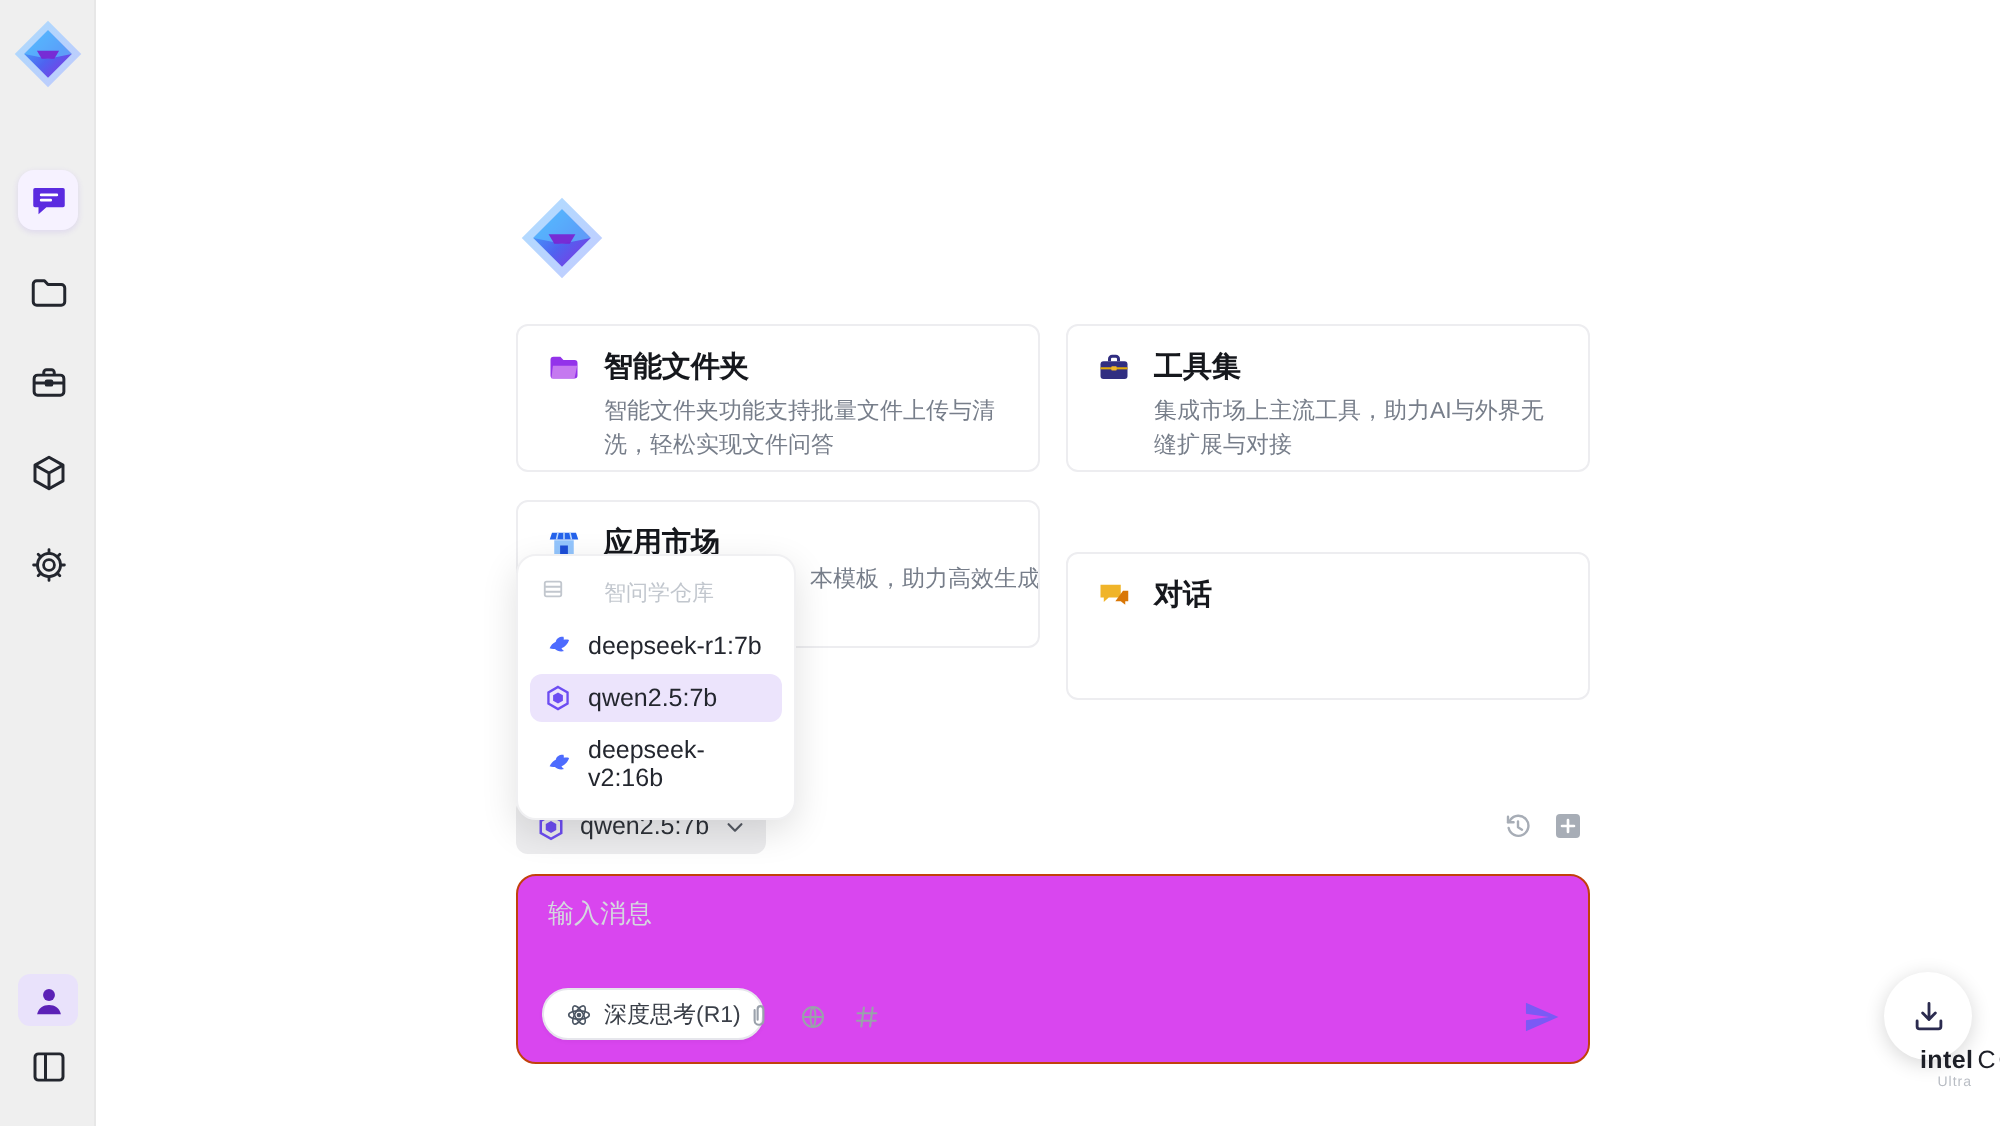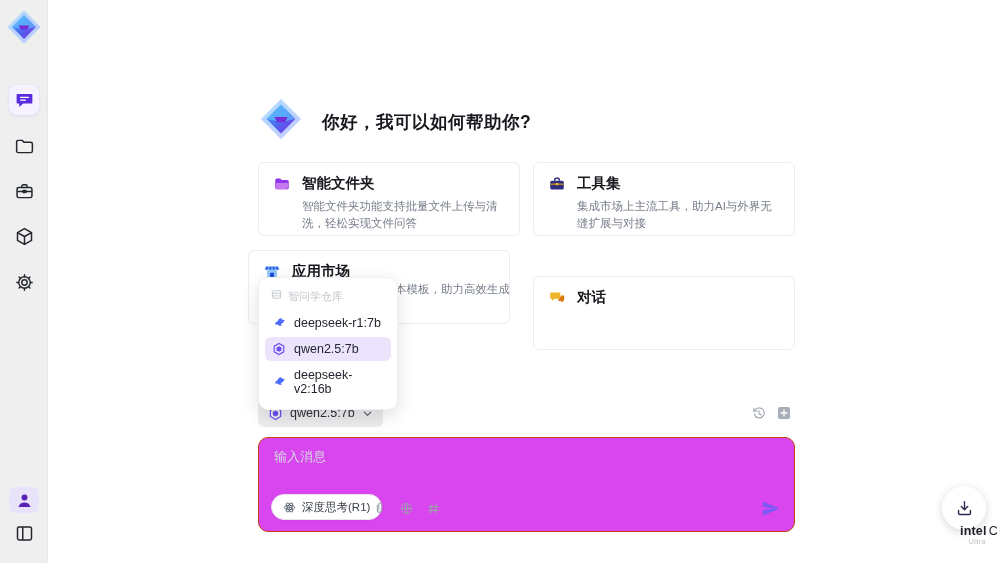--- a/index.html
+++ b/index.html
@@ -152,7 +152,6 @@
       <polygon points="17,22 31,22 28,27 20,27" fill="#7a1fd0" opacity=".9"></polygon>
     </svg>
   </div>
-  <h1 class="greeting-text">你好，我可以如何帮助你?</h1>
 
   <div class="card" style="left:533px; top:162px;">
     <div class="card-head">

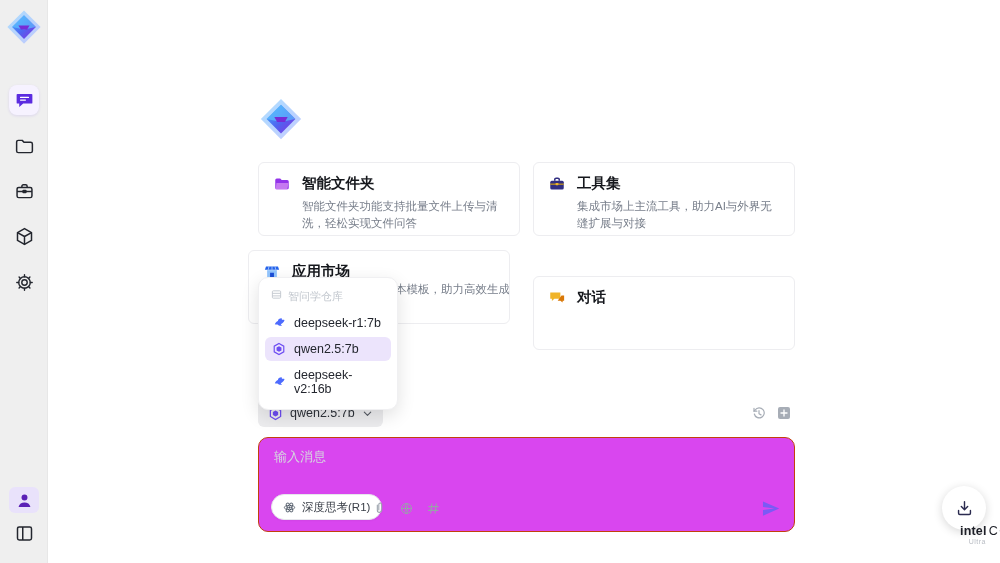--- a/index.html
+++ b/index.html
@@ -177,7 +177,7 @@
     <div class="card-desc">智能文件夹功能支持批量文件上传与清洗，轻松实现文件问答</div>
   </div>
 
-  <div class="card" style="left:248px; top:250px;">
+  <div class="card" style="left:258px; top:250px;">
     <div class="card-head">
       <svg viewBox="0 0 24 24">
         <path d="M5.5 9.5h13V20h-13z" fill="#93c5fd"></path>

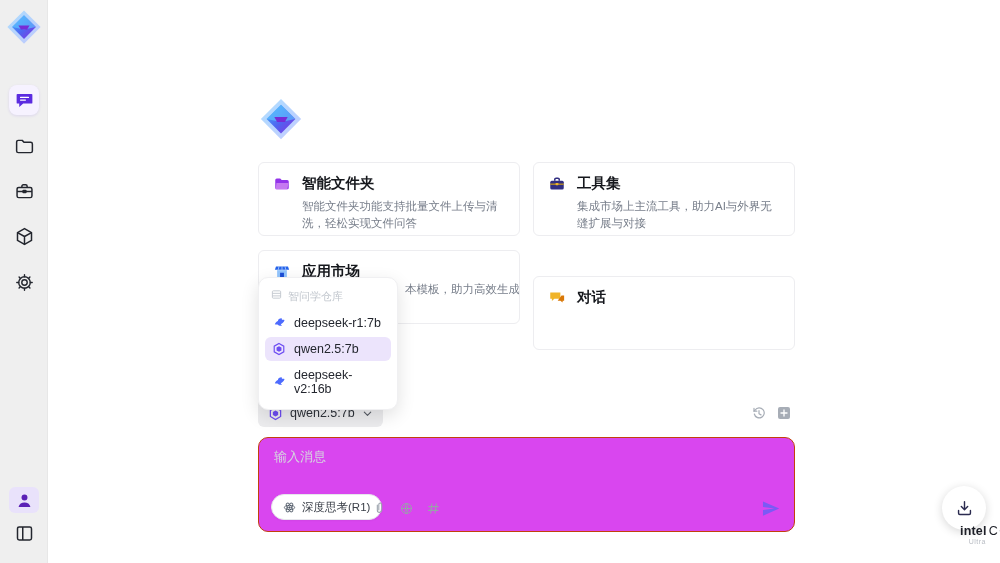--- a/index.html
+++ b/index.html
@@ -29,7 +29,7 @@
 
   
   .dropdown { position:absolute; left:258px; top:277px; width:140px; background:#fff; border:1px solid #f0f0f2; border-radius:10px; box-shadow:0 6px 18px rgba(0,0,0,.12); padding:6px; z-index:5; }
-  .dd-header { display:flex; gap:6px; padding:5px 6px 7px; font-size:11px; color:#c2c7ce; }
+  .dd-header { display:flex; gap:20px; padding:5px 6px 7px; font-size:11px; color:#c2c7ce; }
   .dd-header svg { width:11px; height:11px; color:#c2c7ce; }
   .dd-item { display:flex; align-items:center; gap:8px; padding:5px 7px; border-radius:6px; font-size:12.5px; color:#23262e; cursor:pointer; margin-bottom:2px; }
   .dd-item svg { width:14px; height:14px; flex:0 0 auto; }

